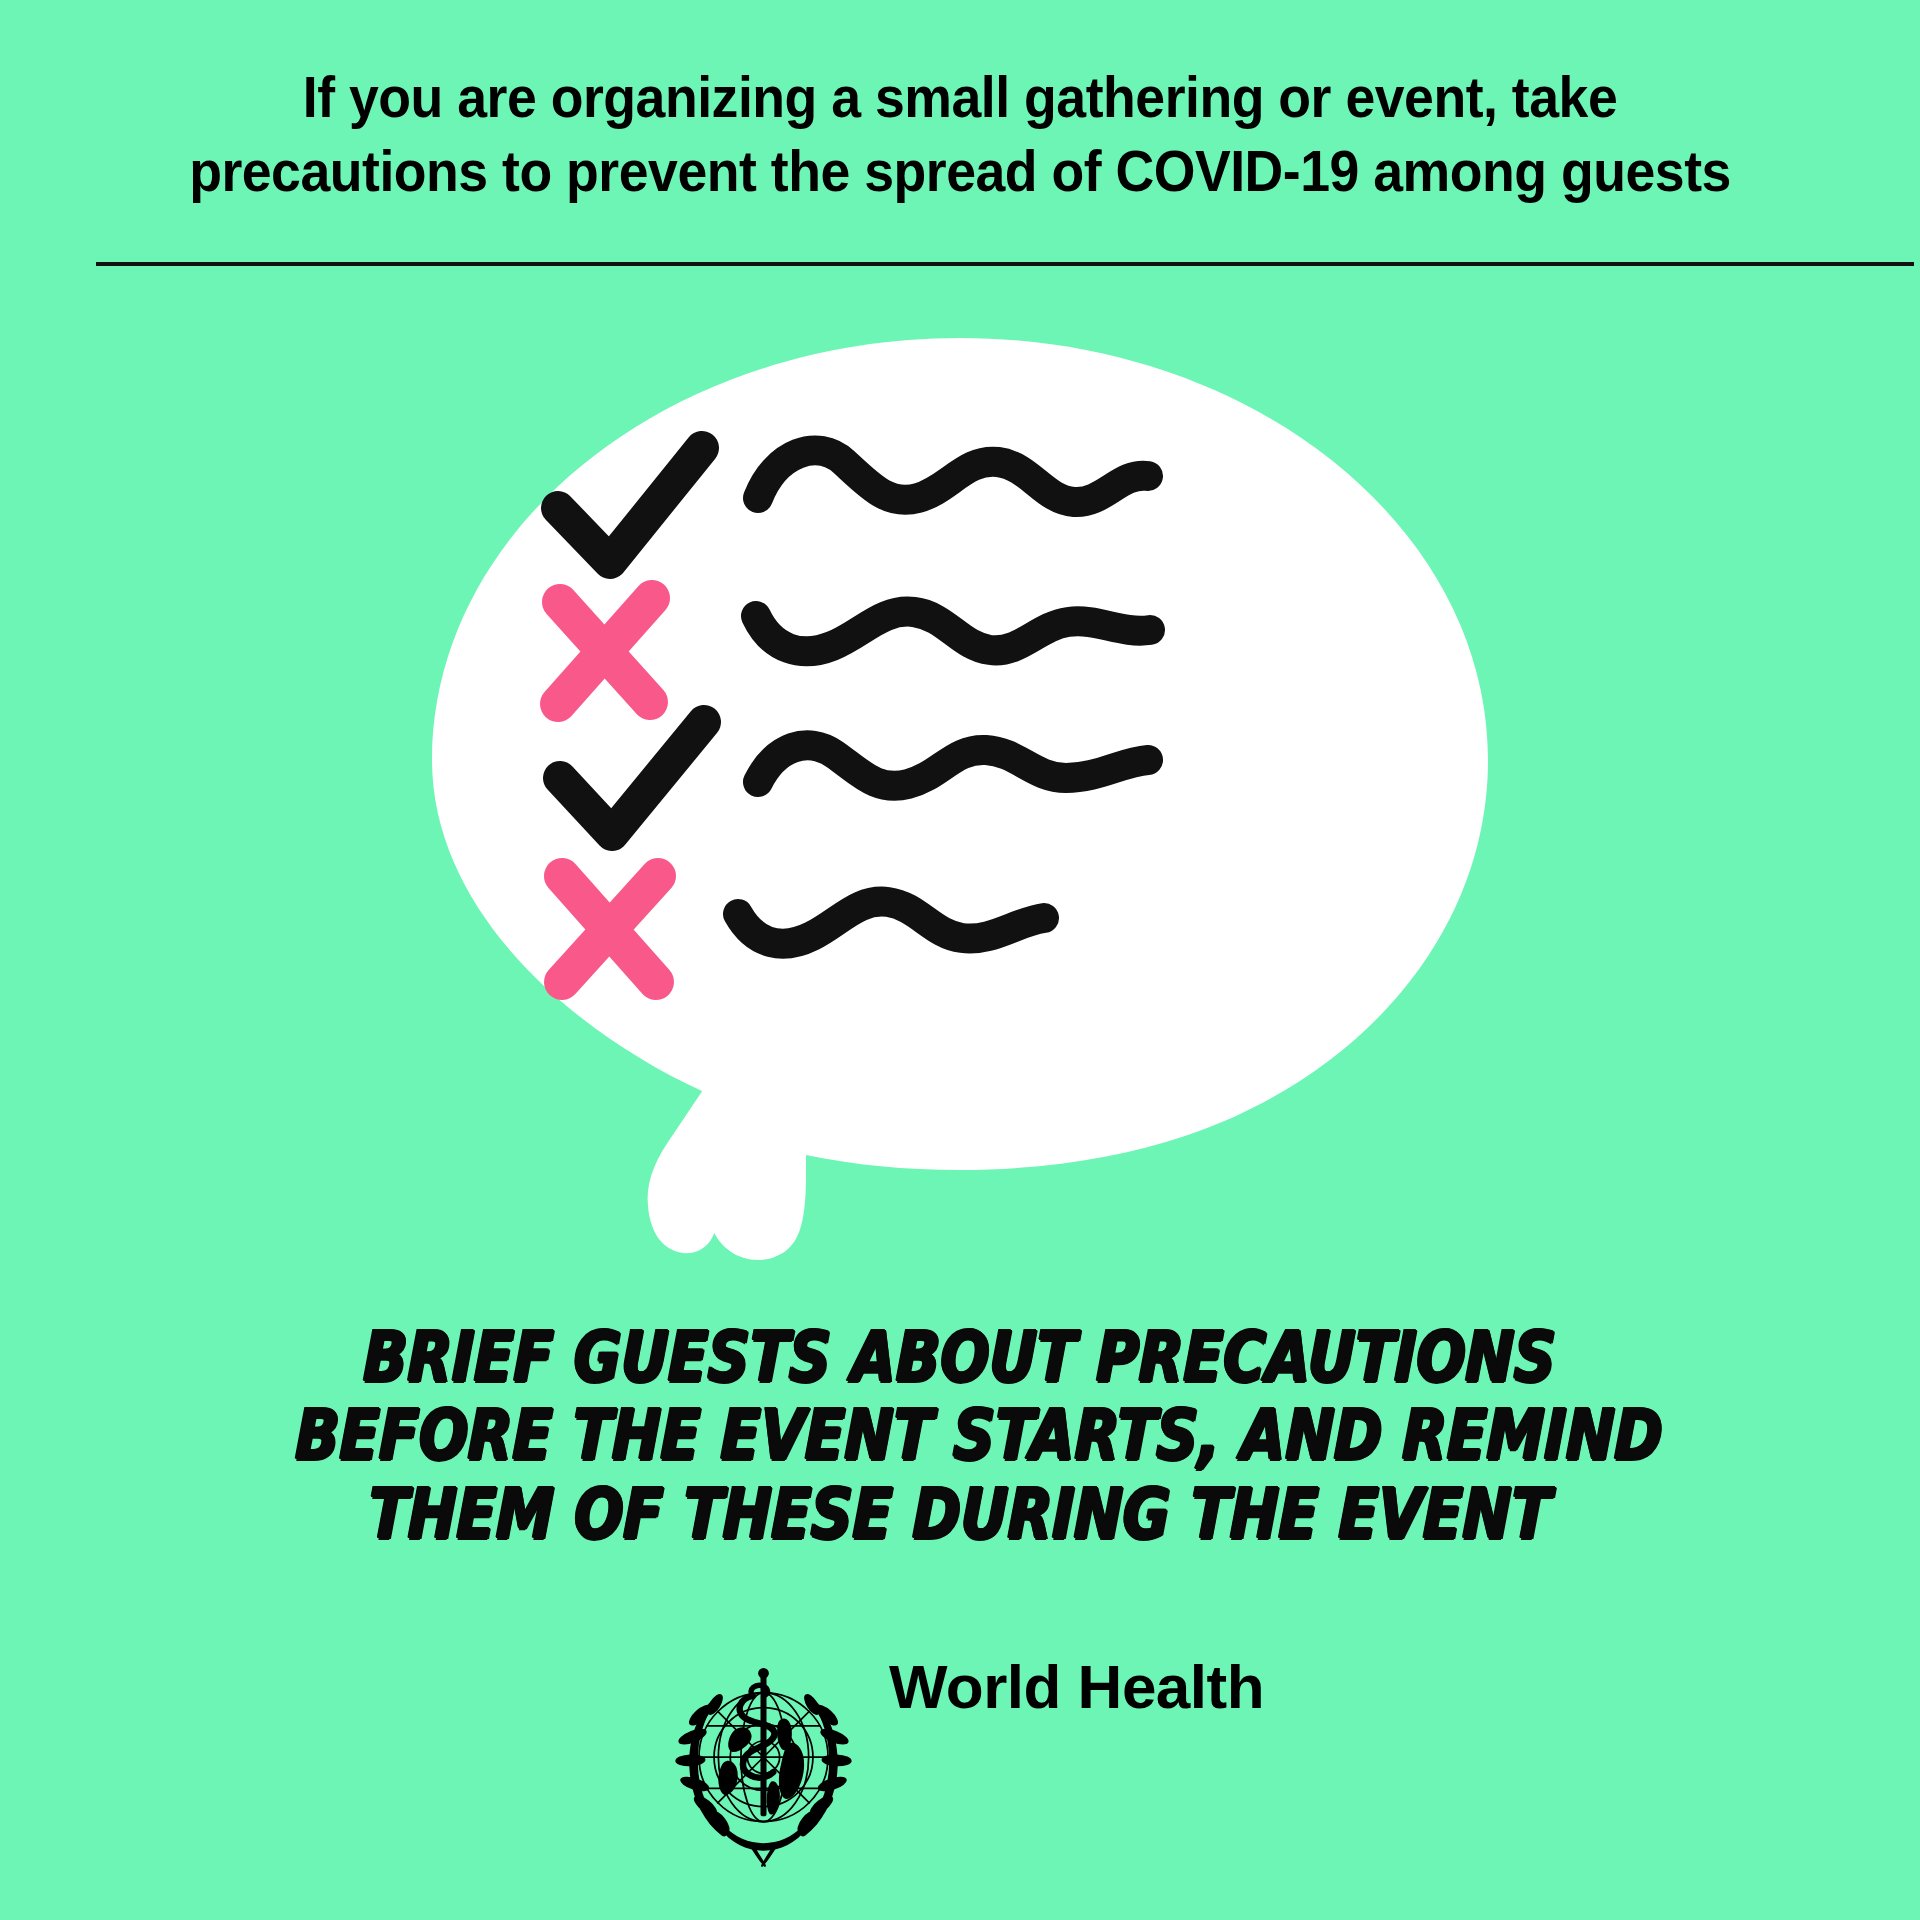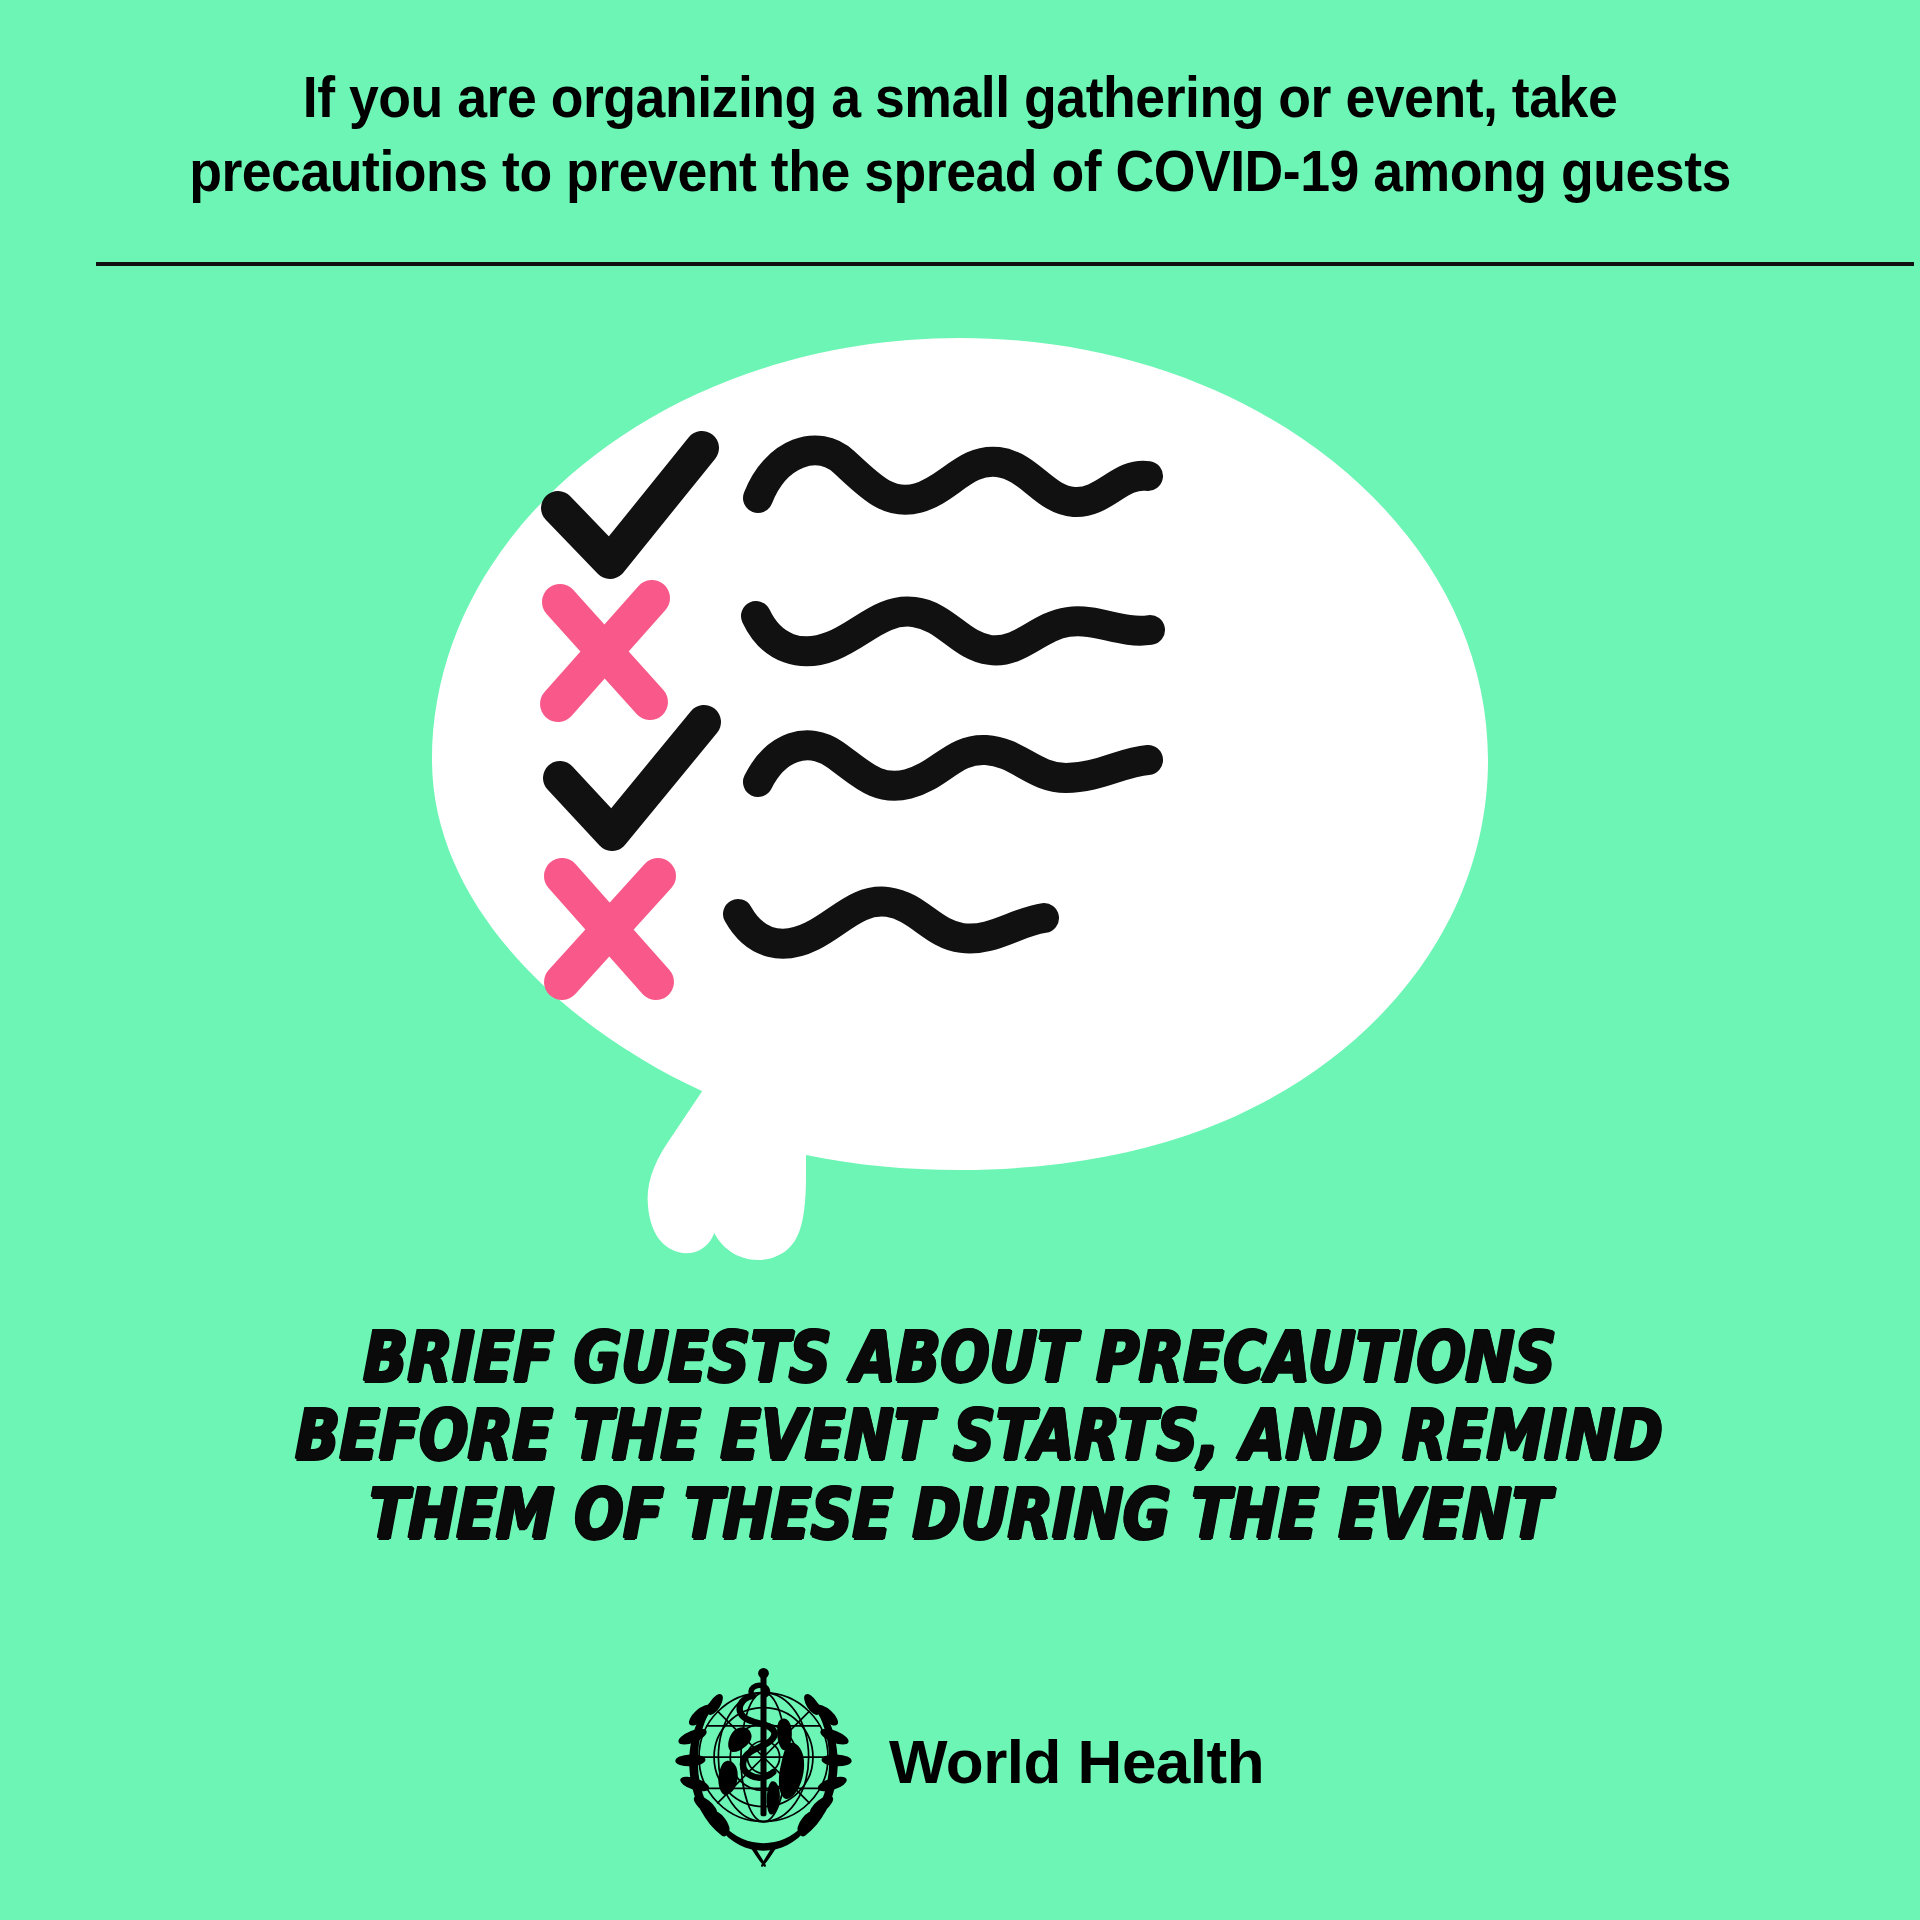--- a/index.html
+++ b/index.html
@@ -86,7 +86,7 @@
     top:1655px;
     display:flex;
     justify-content:center;
-    align-items:center;
+    align-items:flex-start;
     gap:18px;
   }
   .who-emblem{width:215px;height:215px;display:block;}

